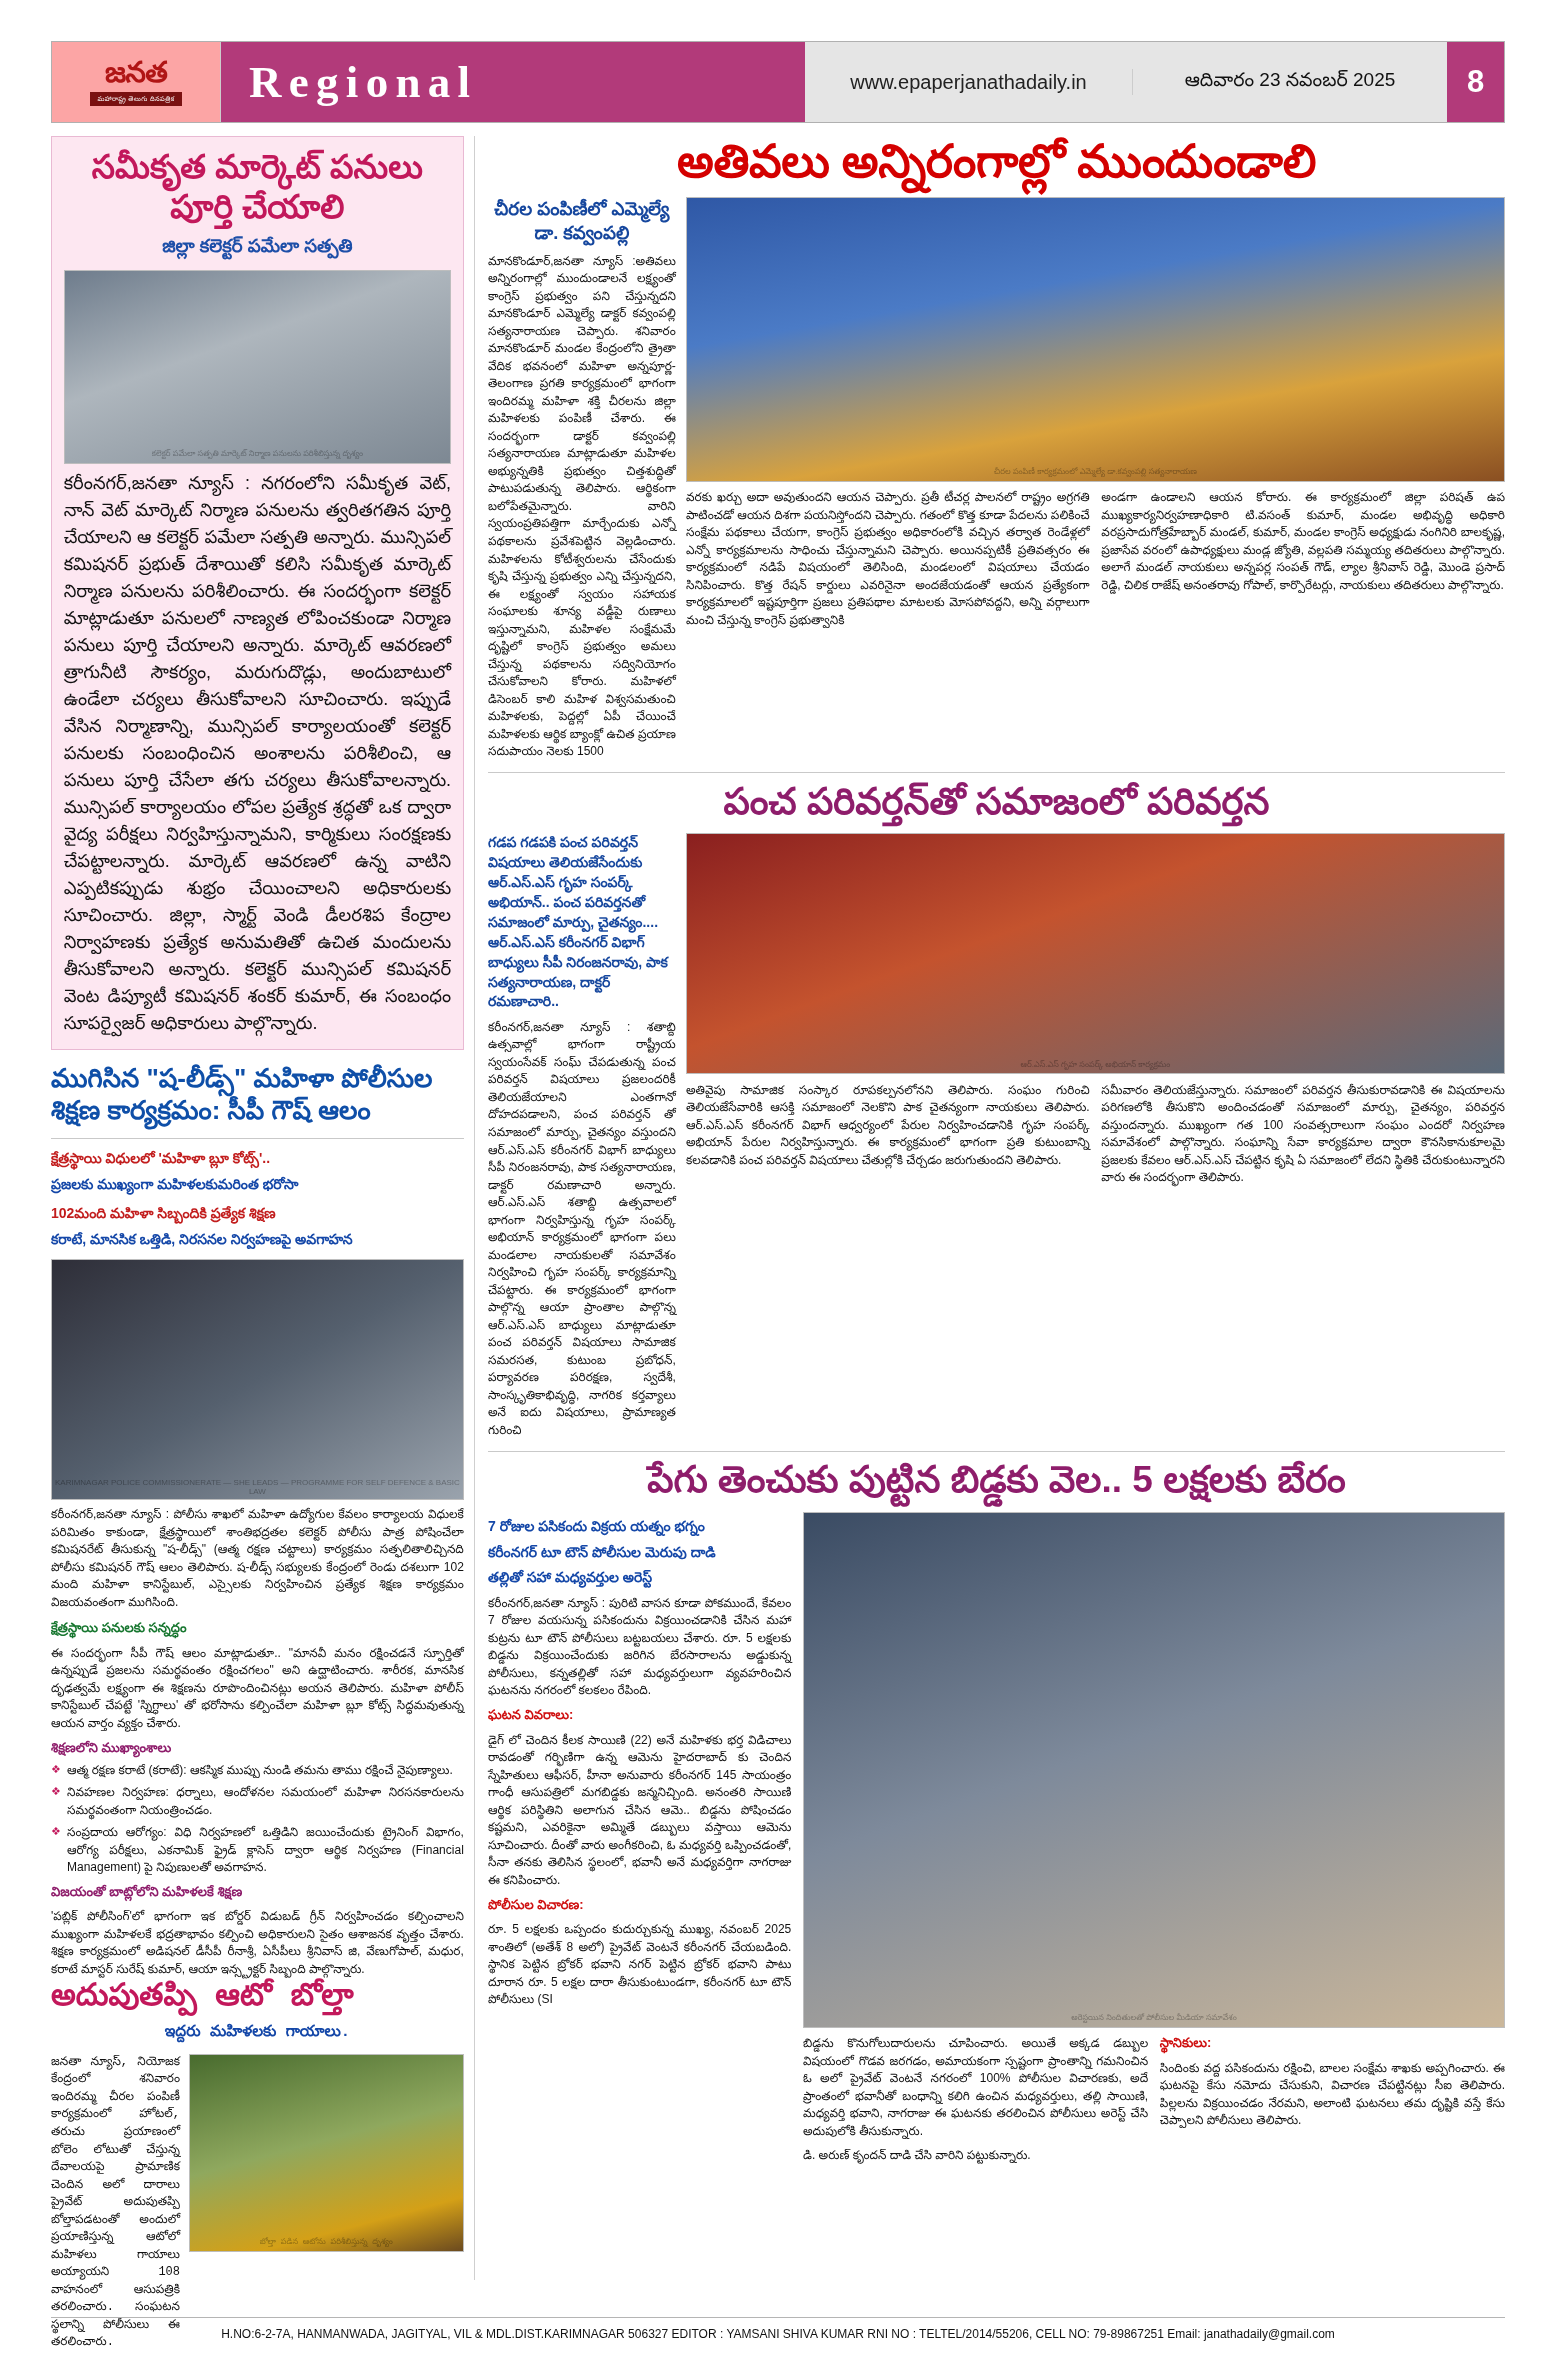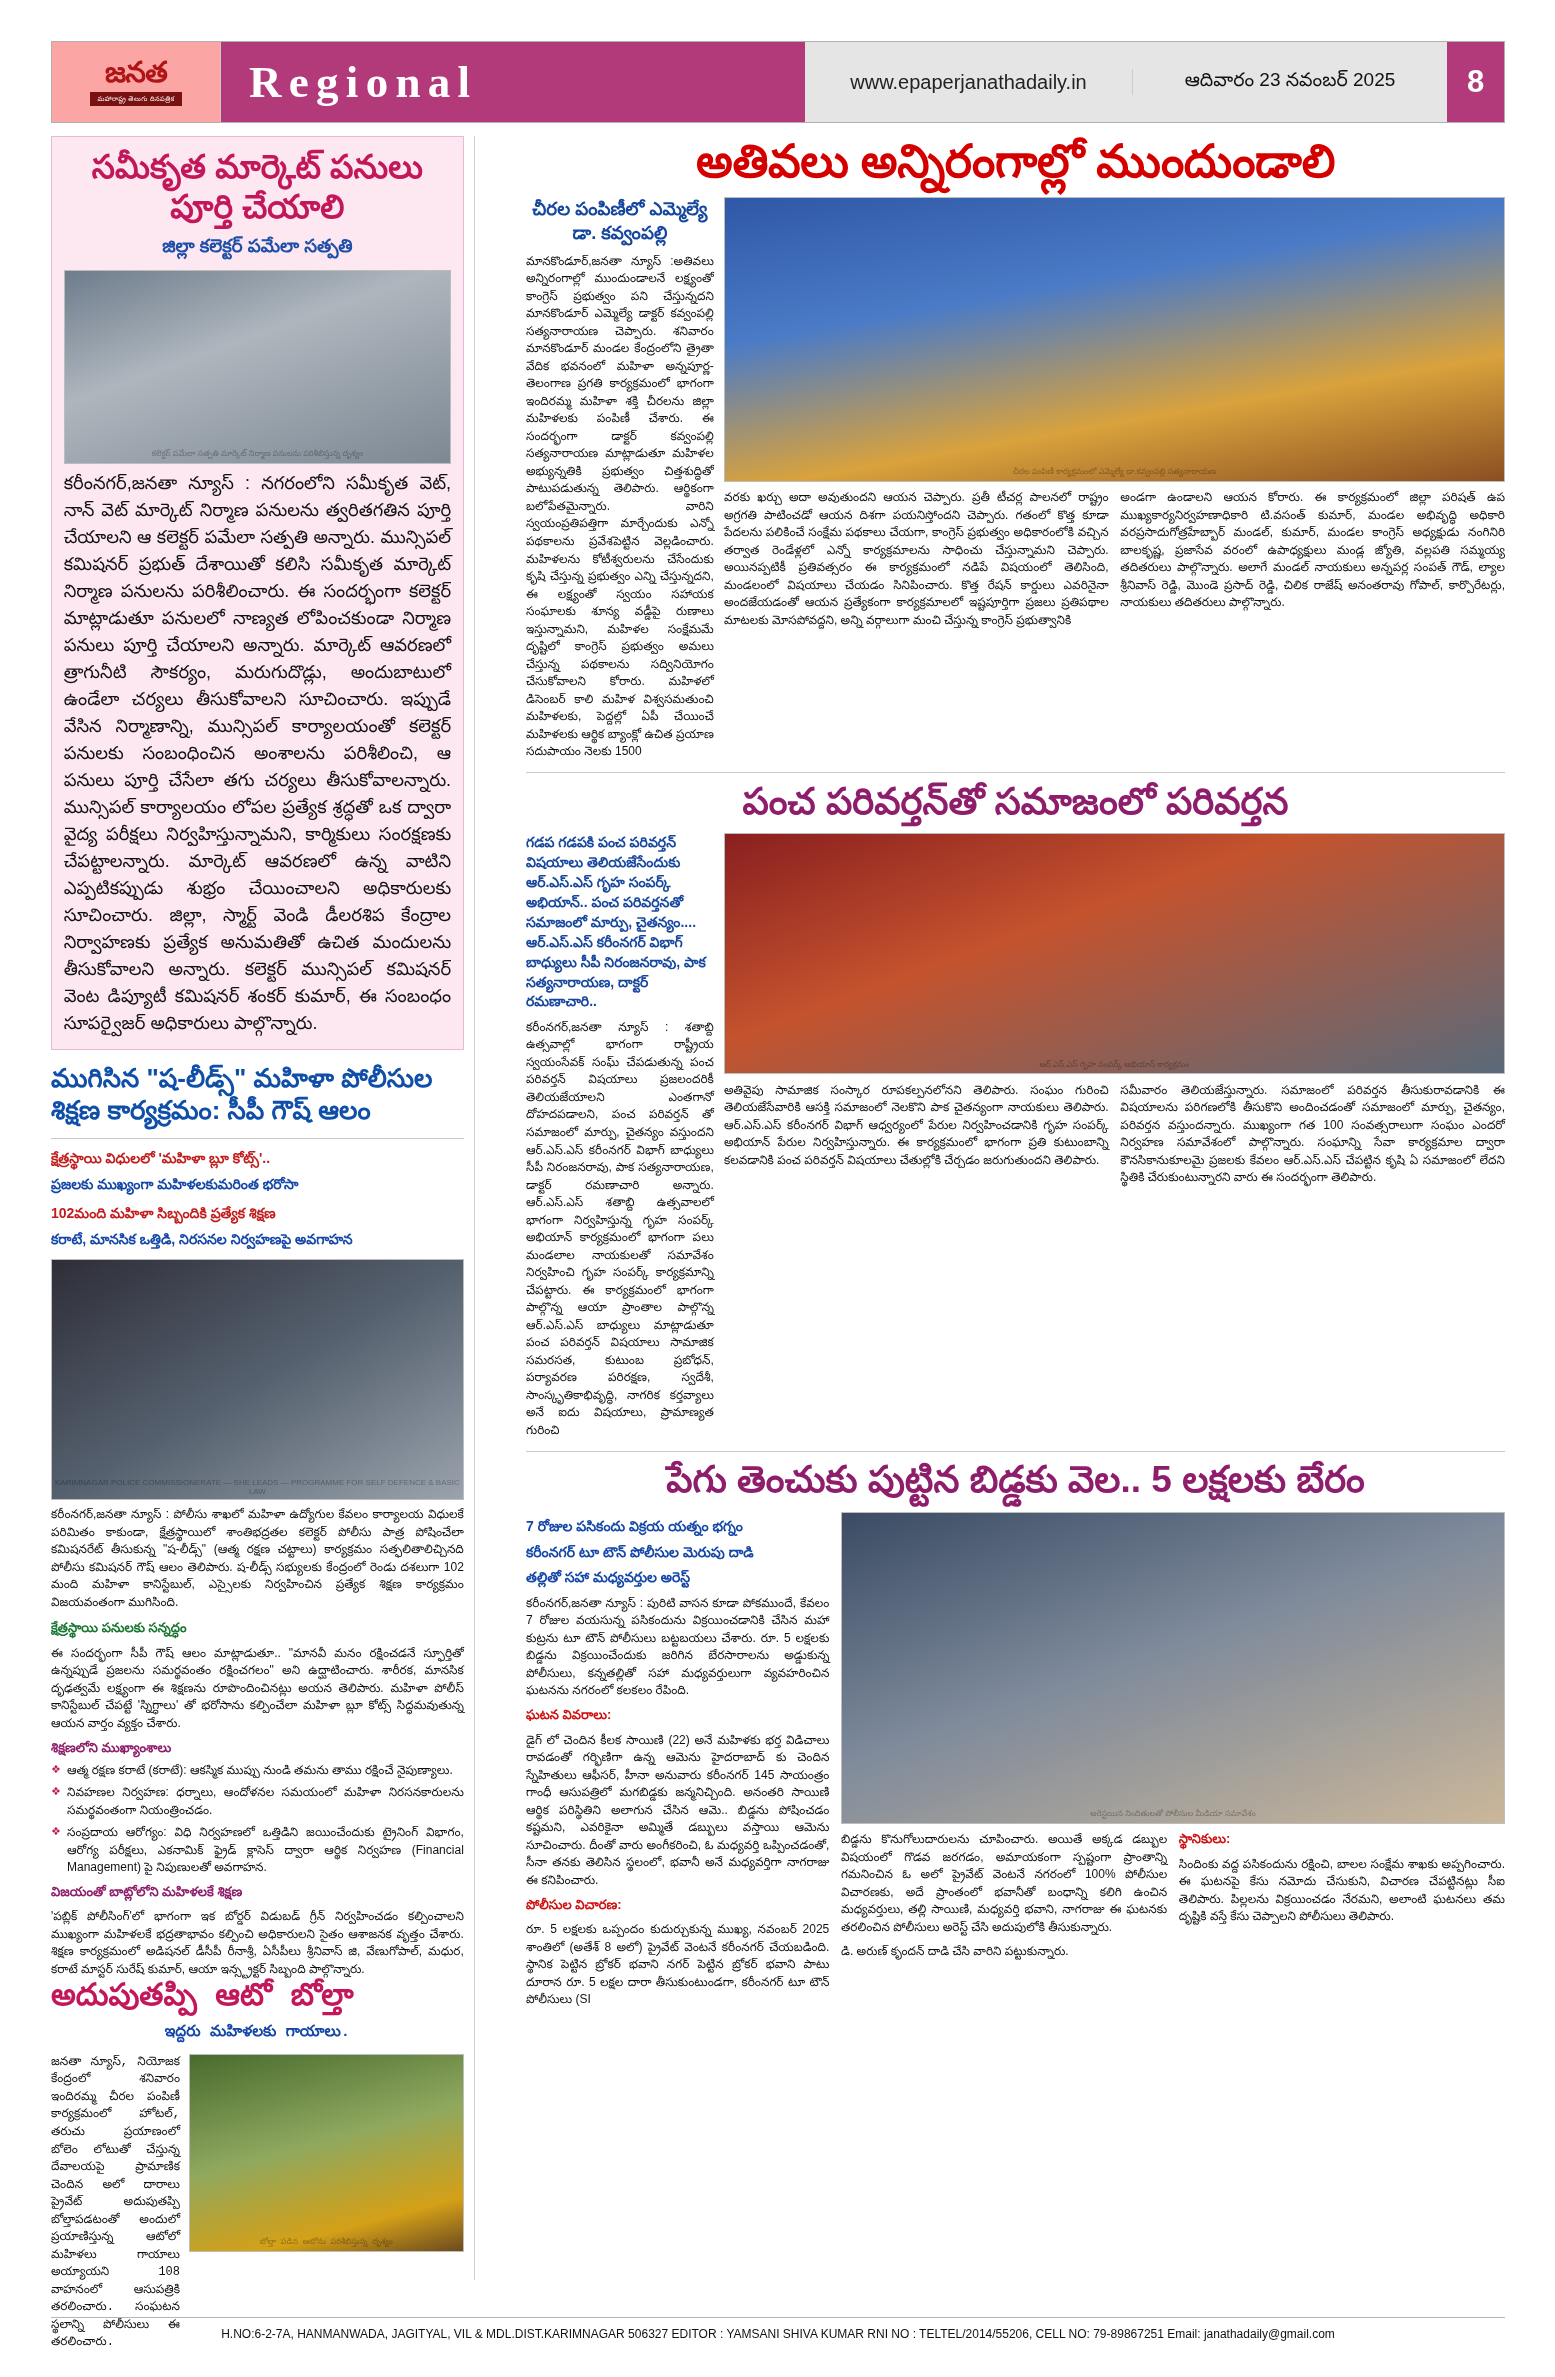--- a/index.html
+++ b/index.html
@@ -108,7 +108,6 @@
     margin-top: 13px;
     height: 2144px;
     box-sizing: border-box;
-    gap: 38px;
   }
   .col-left {
     width: 424px;

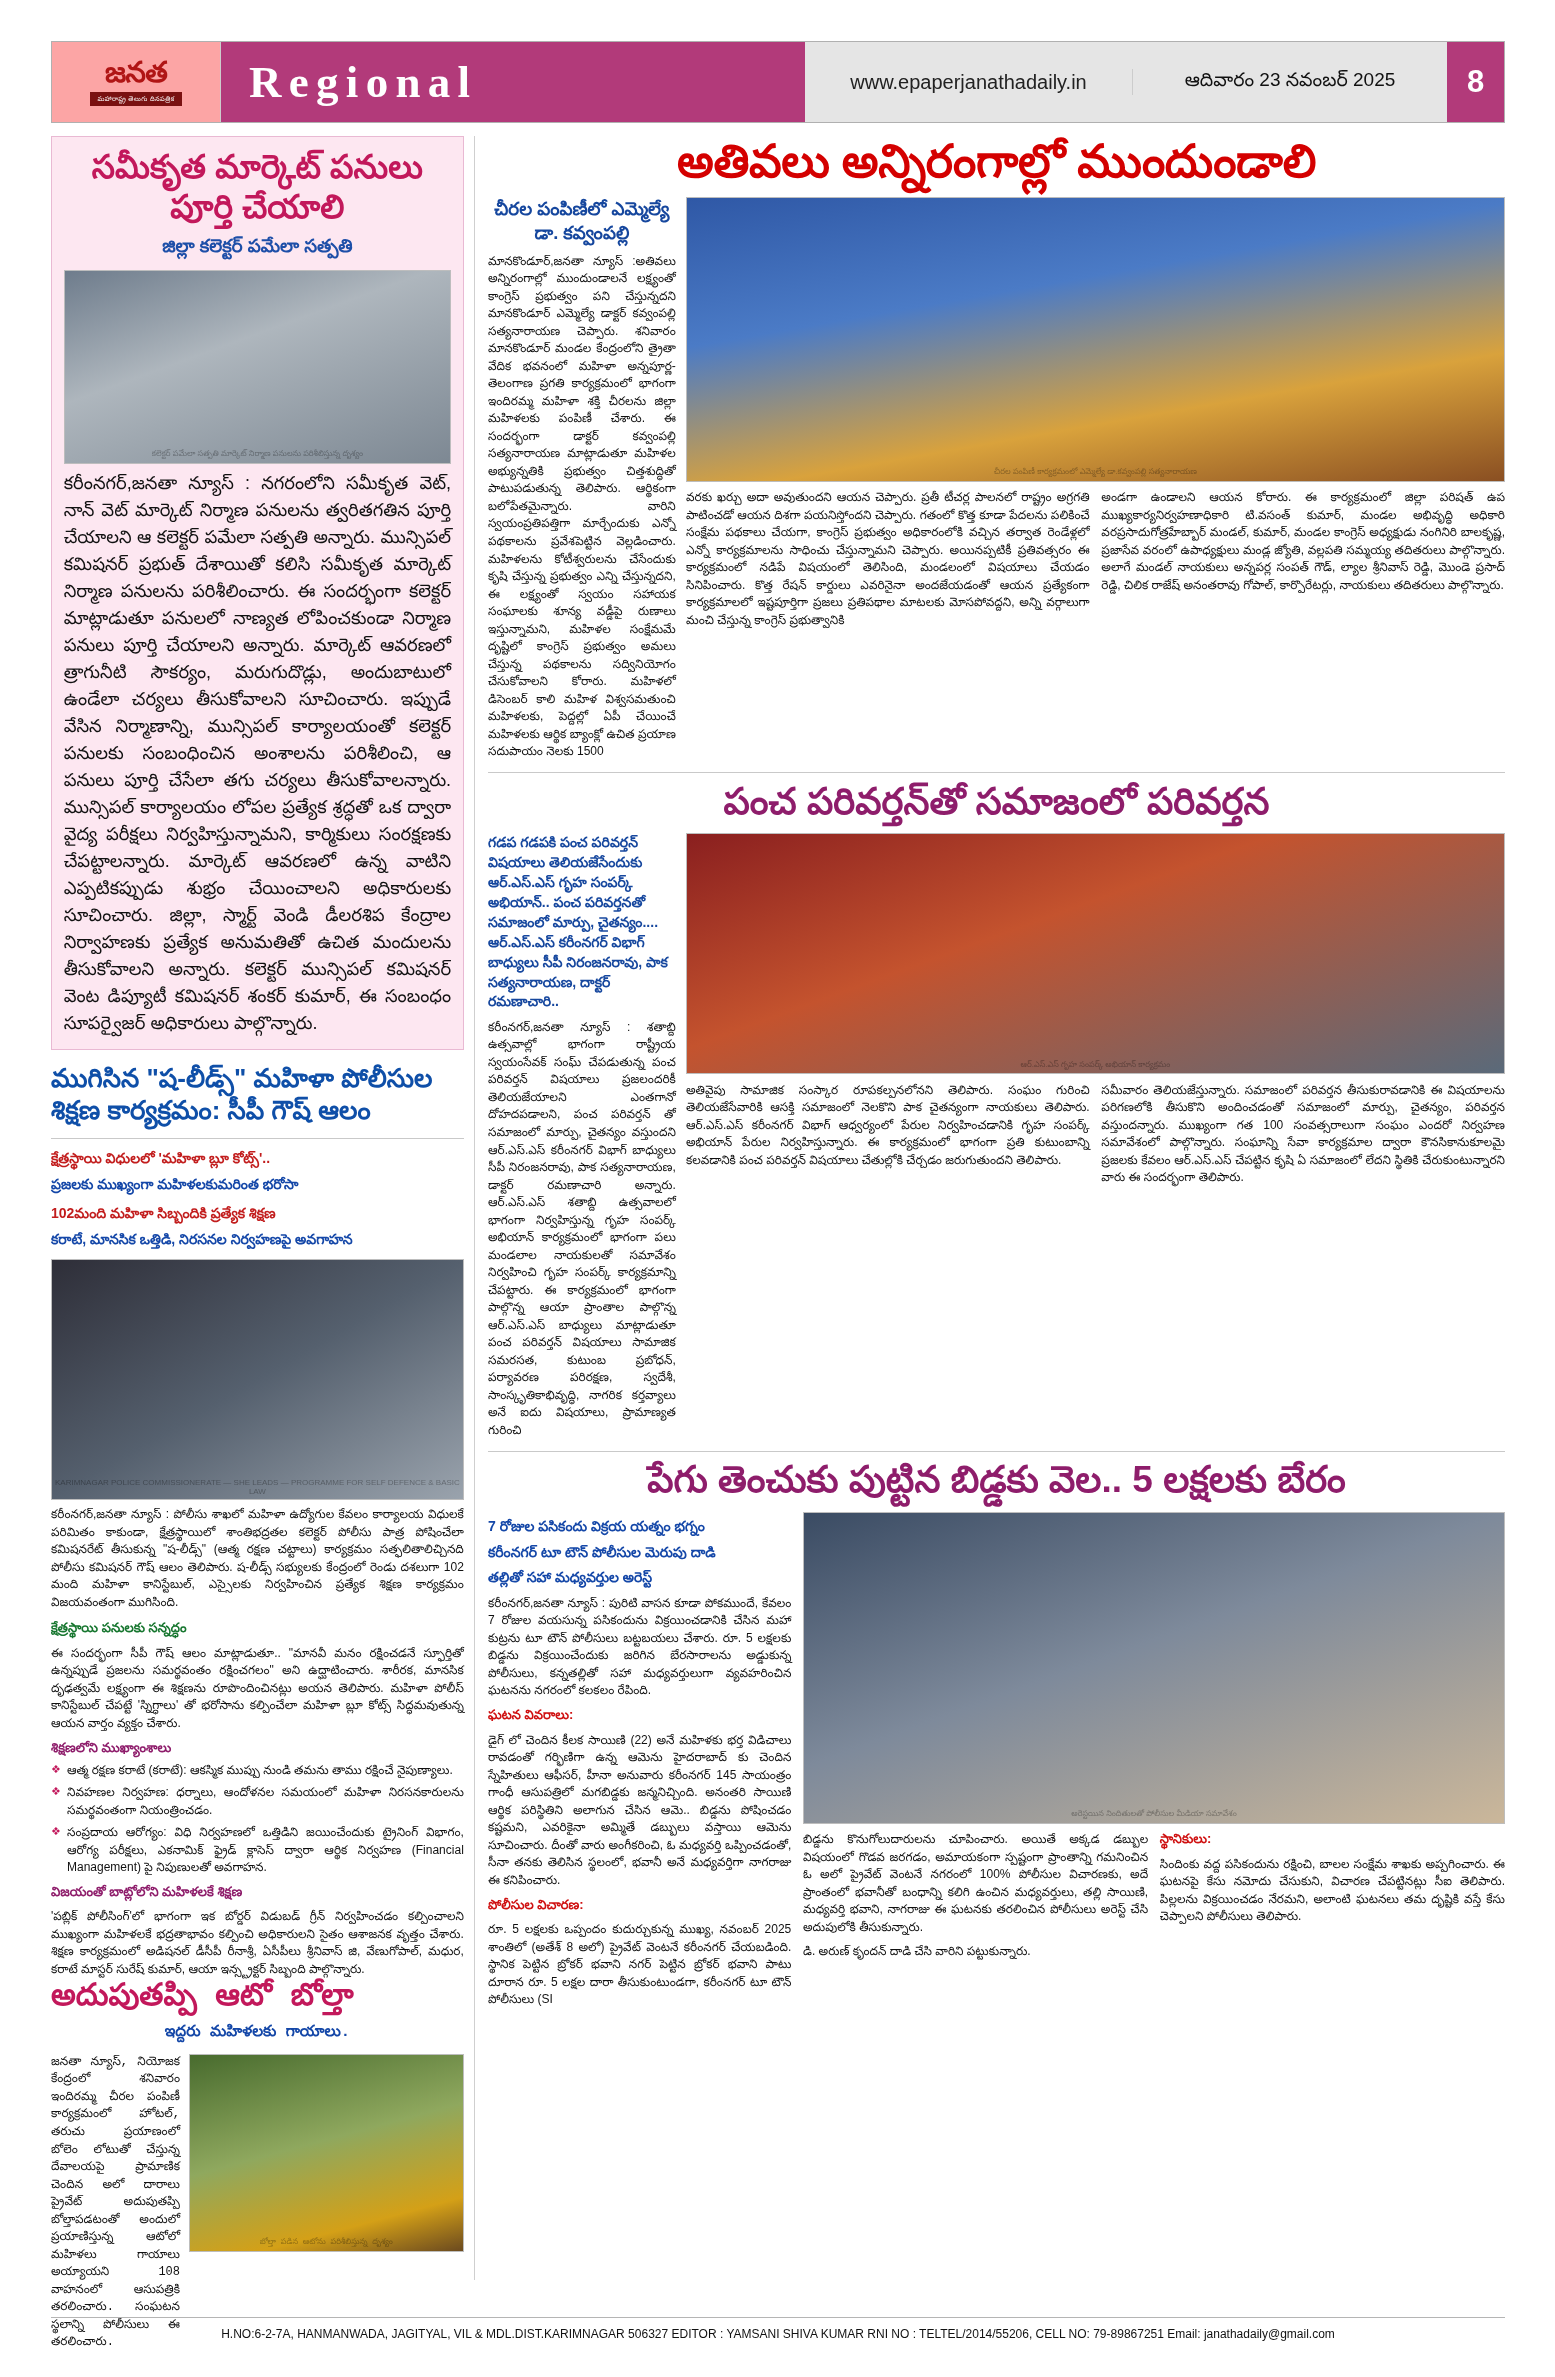--- a/index.html
+++ b/index.html
@@ -426,7 +426,7 @@
             <div class="body-text sm">రూ. 5 లక్షలకు ఒప్పందం కుదుర్చుకున్న ముఖ్య, నవంబర్ 2025 శాంతిలో (అతేశ్ 8 అలో) ప్రైవేట్ వెంటనే కరీంనగర్ చేయబడింది. స్థానిక పెట్టిన బ్రోకర్ భవాని నగర్ పెట్టిన బ్రోకర్ భవాని పాటు దూరాన రూ. 5 లక్షల దారా తీసుకుంటుండగా, కరీంనగర్ టూ టౌన్ పోలీసులు (SI</div>
           </div>
           <div style="flex:1;">
-            <div class="photo ph-grad-g" style="height:312px;">
+            <div class="photo ph-grad-g" style="height:516px;">
               <div class="ph-label">అరెస్టయిన నిందితులతో పోలీసుల మీడియా సమావేశం</div>
             </div>
             <div class="cols2">

